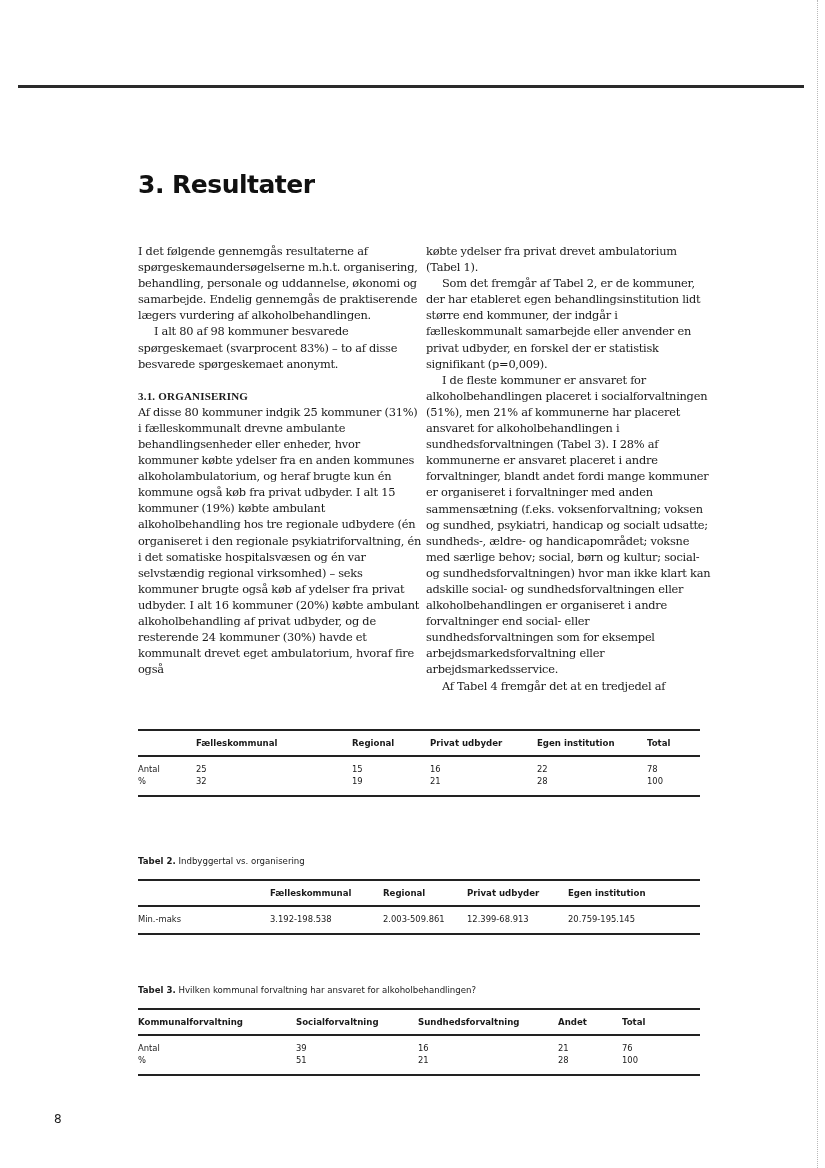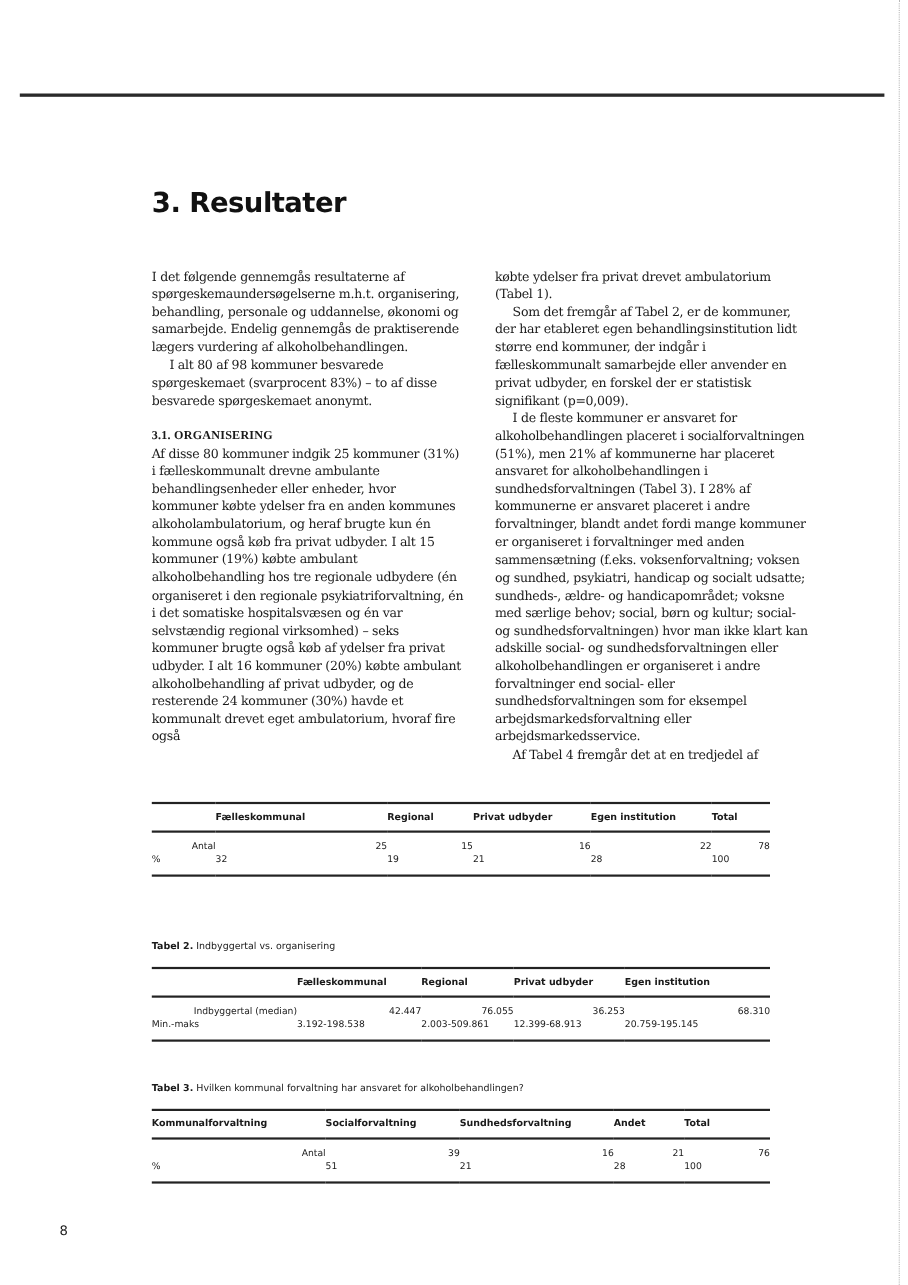--- a/index.html
+++ b/index.html
@@ -9,7 +9,7 @@
   .title { position: absolute; left: 138px; top: 170px; margin: 0; font-family: "DejaVu Sans", sans-serif; font-weight: bold; font-size: 25px; letter-spacing: -0.5px; color: #111; }
   .col { position: absolute; top: 243px; width: 285px; font-family: "DejaVu Serif", serif; font-size: 11.4px; line-height: 16.1px; color: #1a1a1a; letter-spacing: -0.25px; }
   .col.left { left: 138px; }
-  .col.right { left: 426px; margin-left: 24px; }
+  .col.right { left: 426px; }
   .col p { margin: 0; }
   .col p.indent { text-indent: 16px; }
   .col .gap { height: 16px; }

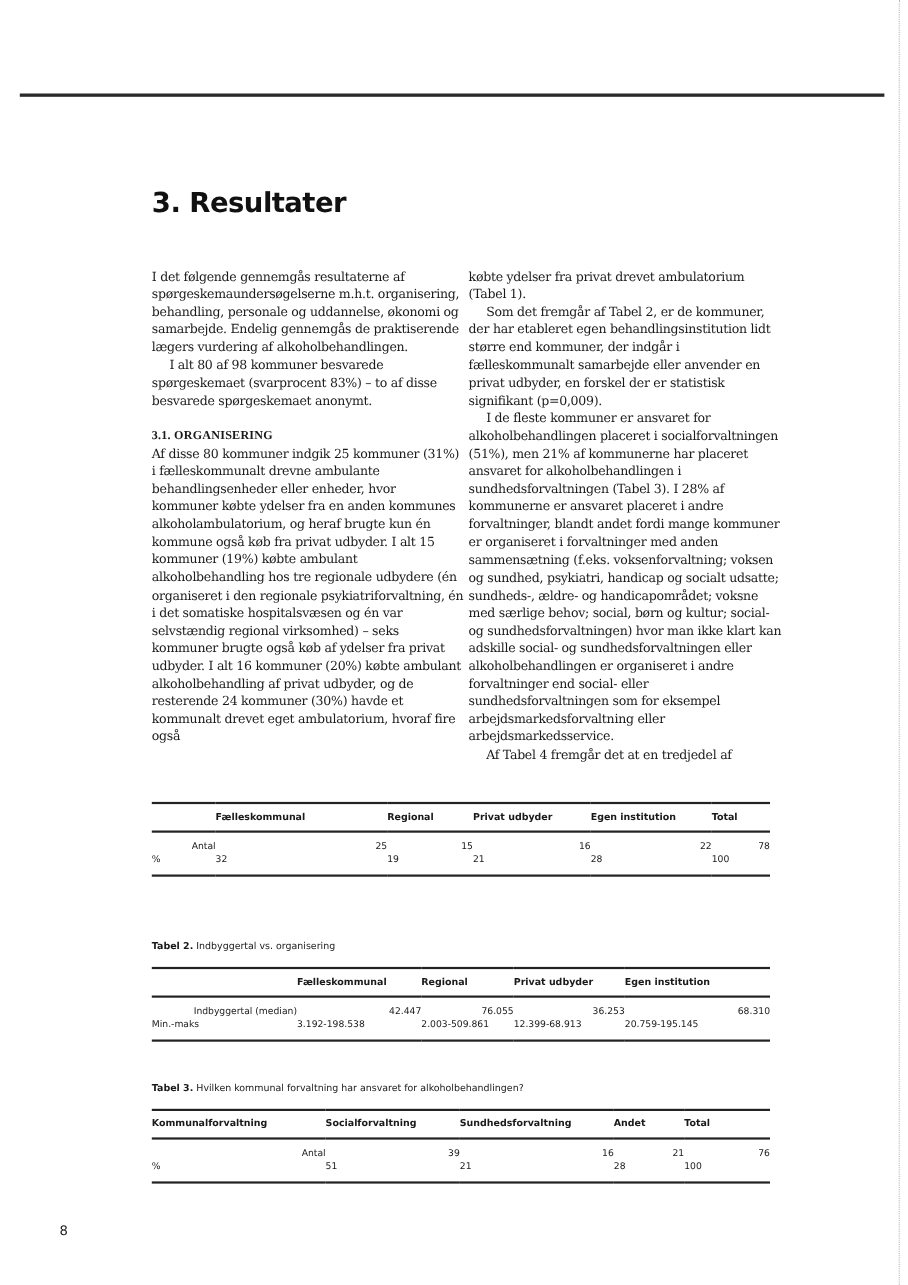--- a/index.html
+++ b/index.html
@@ -20,7 +20,7 @@
   .tbl table { width: 100%; border-collapse: collapse; }
   .tbl thead th { text-align: left; font-weight: bold; padding: 7px 0 7px 0; border-top: 2px solid #222; border-bottom: 2px solid #222; font-size: 8.6px; }
   .tbl tbody td { padding: 1px 0; font-size: 8.4px; }
-  .tbl tbody tr:first-child td { padding-top: 7px; text-align: right; }
+  .tbl tbody tr:first-child td { padding-top: 7px; }
   .tbl tbody tr:last-child td { padding-bottom: 9px; border-bottom: 2px solid #222; }
   #t1 { top: 729px; } #t2 { top: 856px; } #t3 { top: 985px; }
   .page-num { position: absolute; left: 54px; top: 1112px; font-family: "DejaVu Sans", sans-serif; font-size: 12px; }

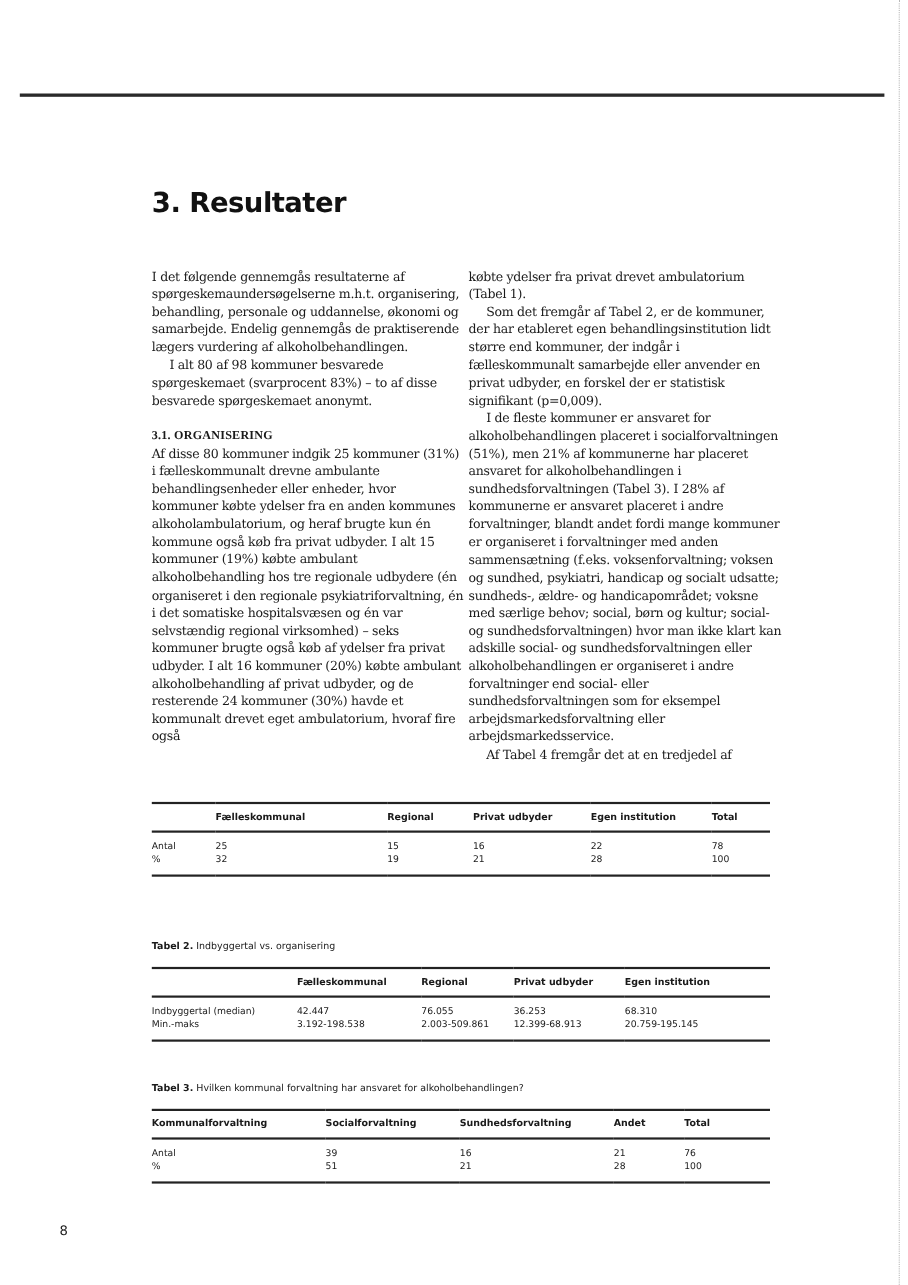--- a/index.html
+++ b/index.html
@@ -110,13 +110,6 @@
       </thead>
     <tbody>
       <tr>
-        <td>Indbyggertal (median)</td>
-        <td>42.447</td>
-        <td>76.055</td>
-        <td>36.253</td>
-        <td>68.310</td>
-      </tr>
-      <tr>
         <td>Min.-maks</td>
         <td>3.192-198.538</td>
         <td>2.003-509.861</td>

